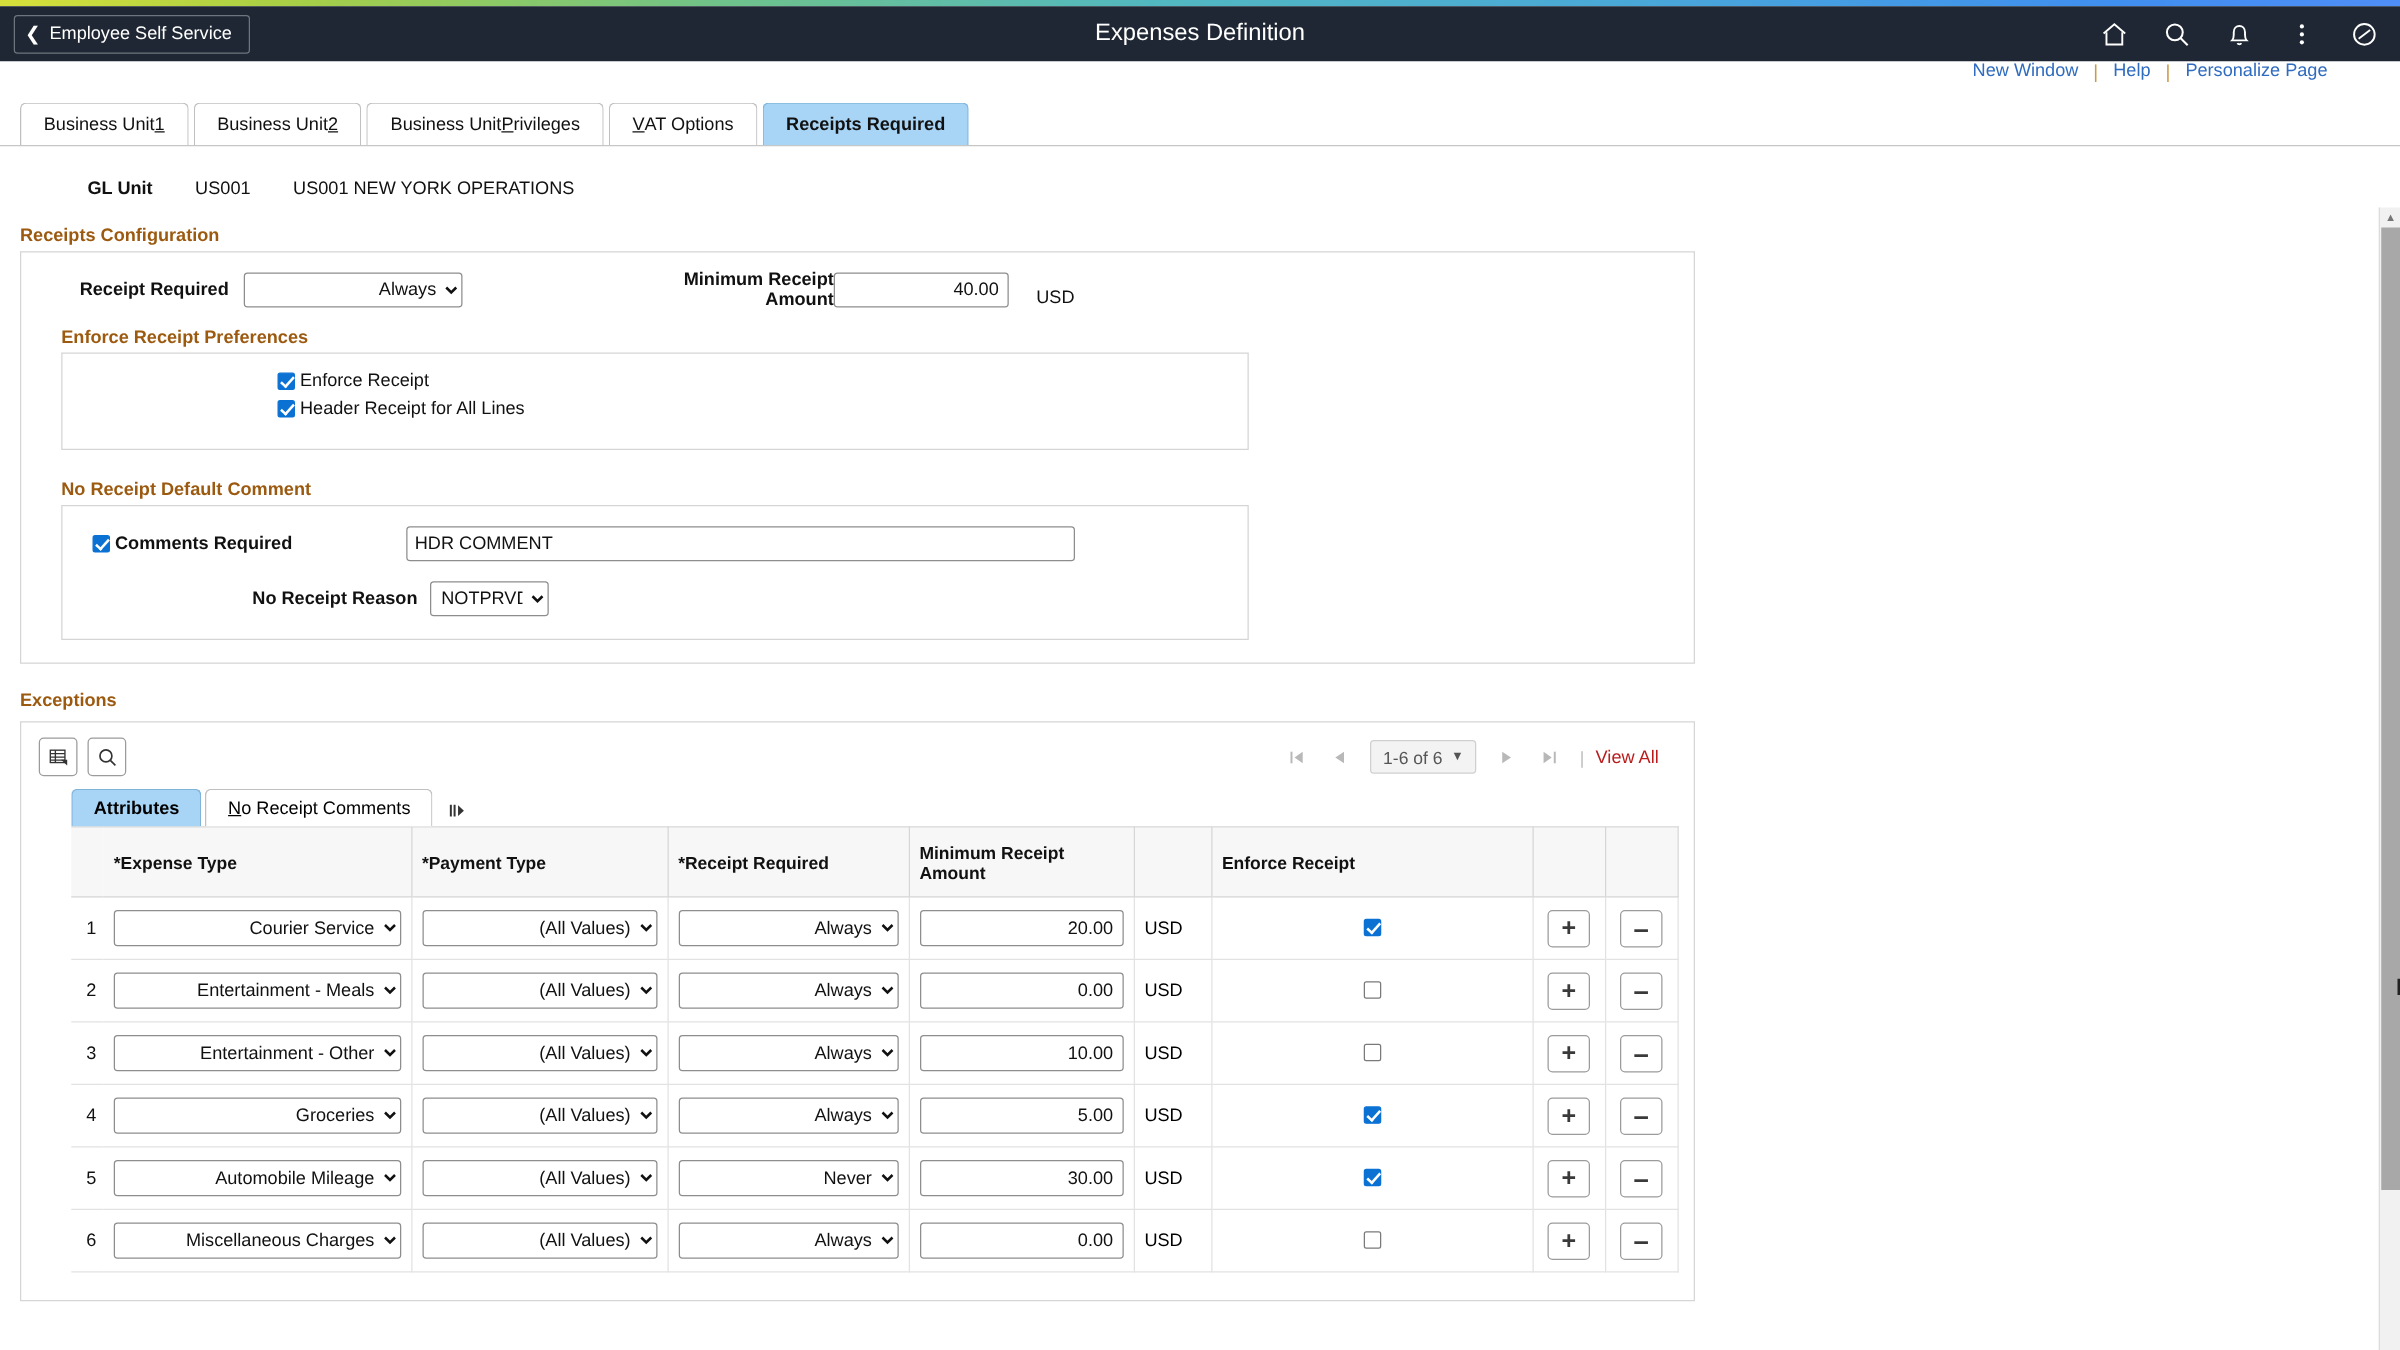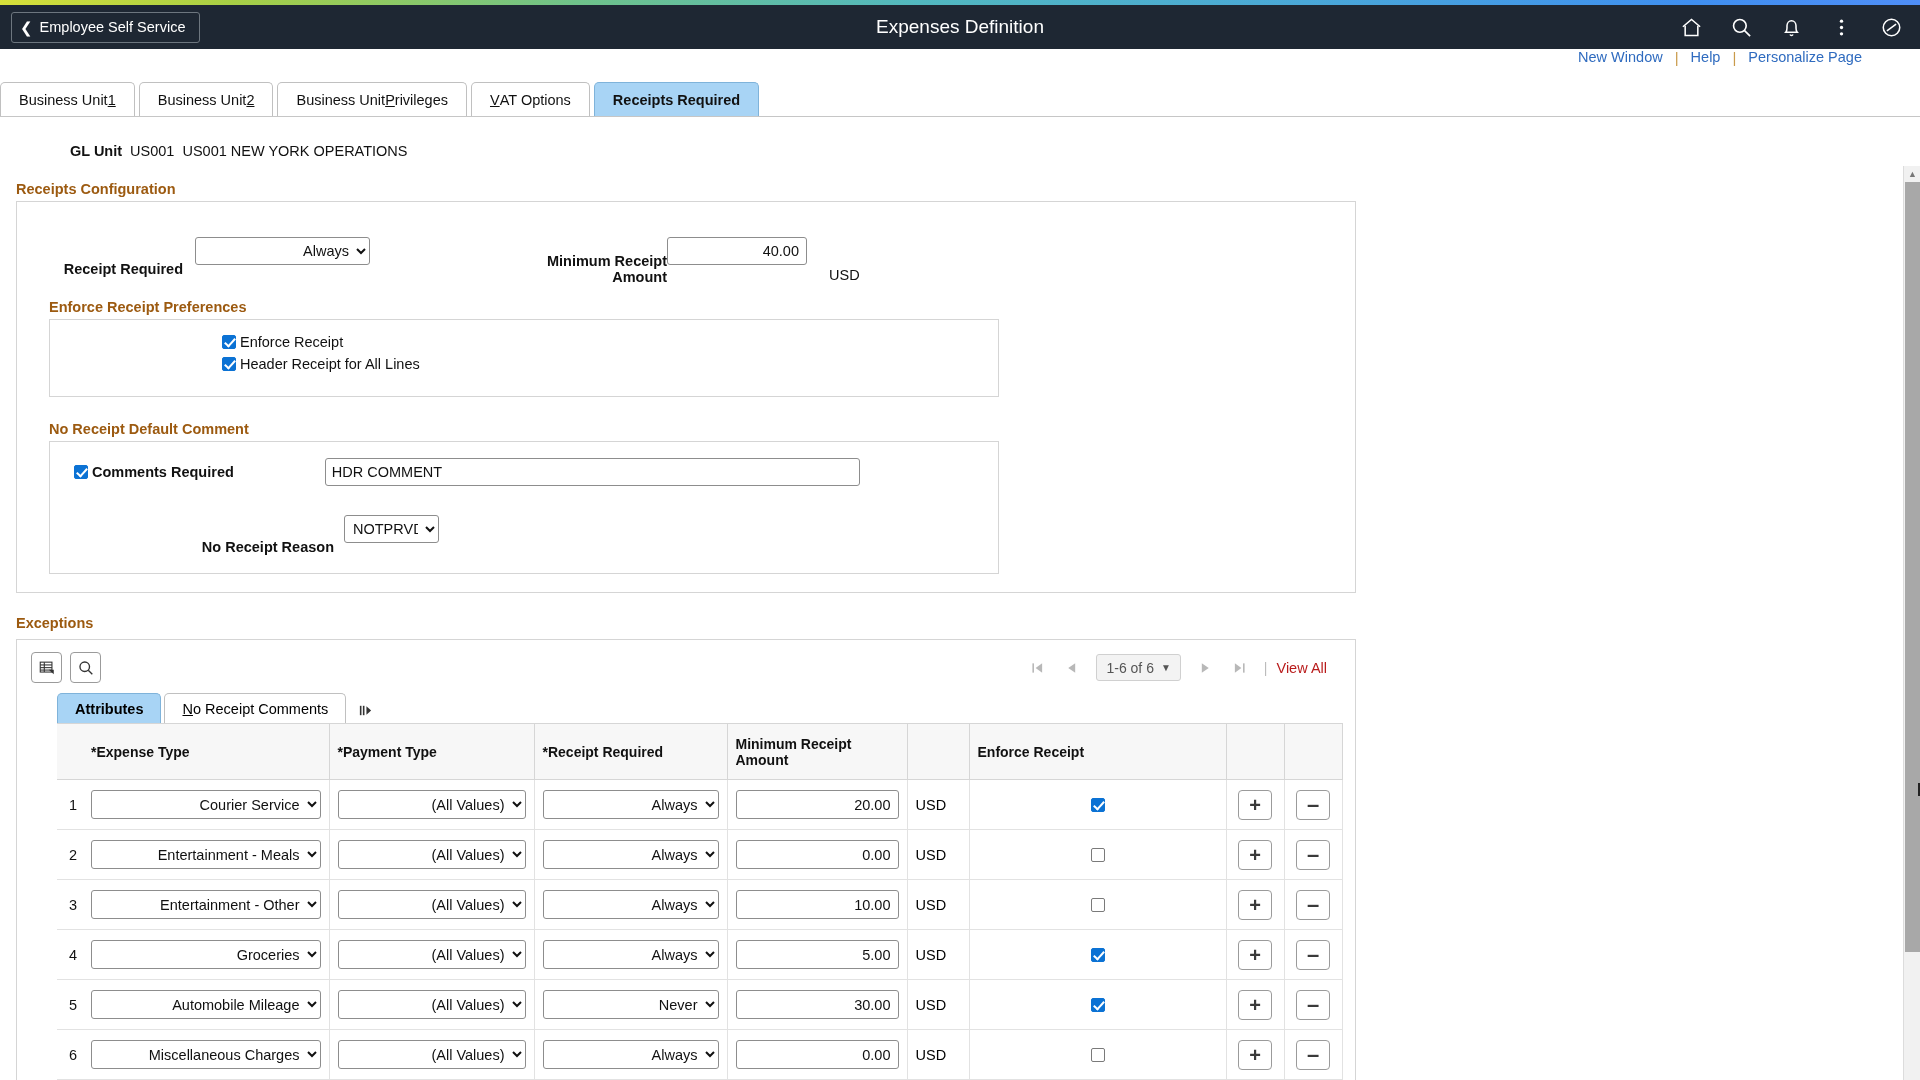--- a/index.html
+++ b/index.html
@@ -82,6 +82,7 @@
   
   #tab-strip {
     margin-top: 7px;
+    padding-left: 16px;
     display: flex; align-items: flex-end;
     gap: 4px;
     border-bottom: 1px solid #c6c6c6;

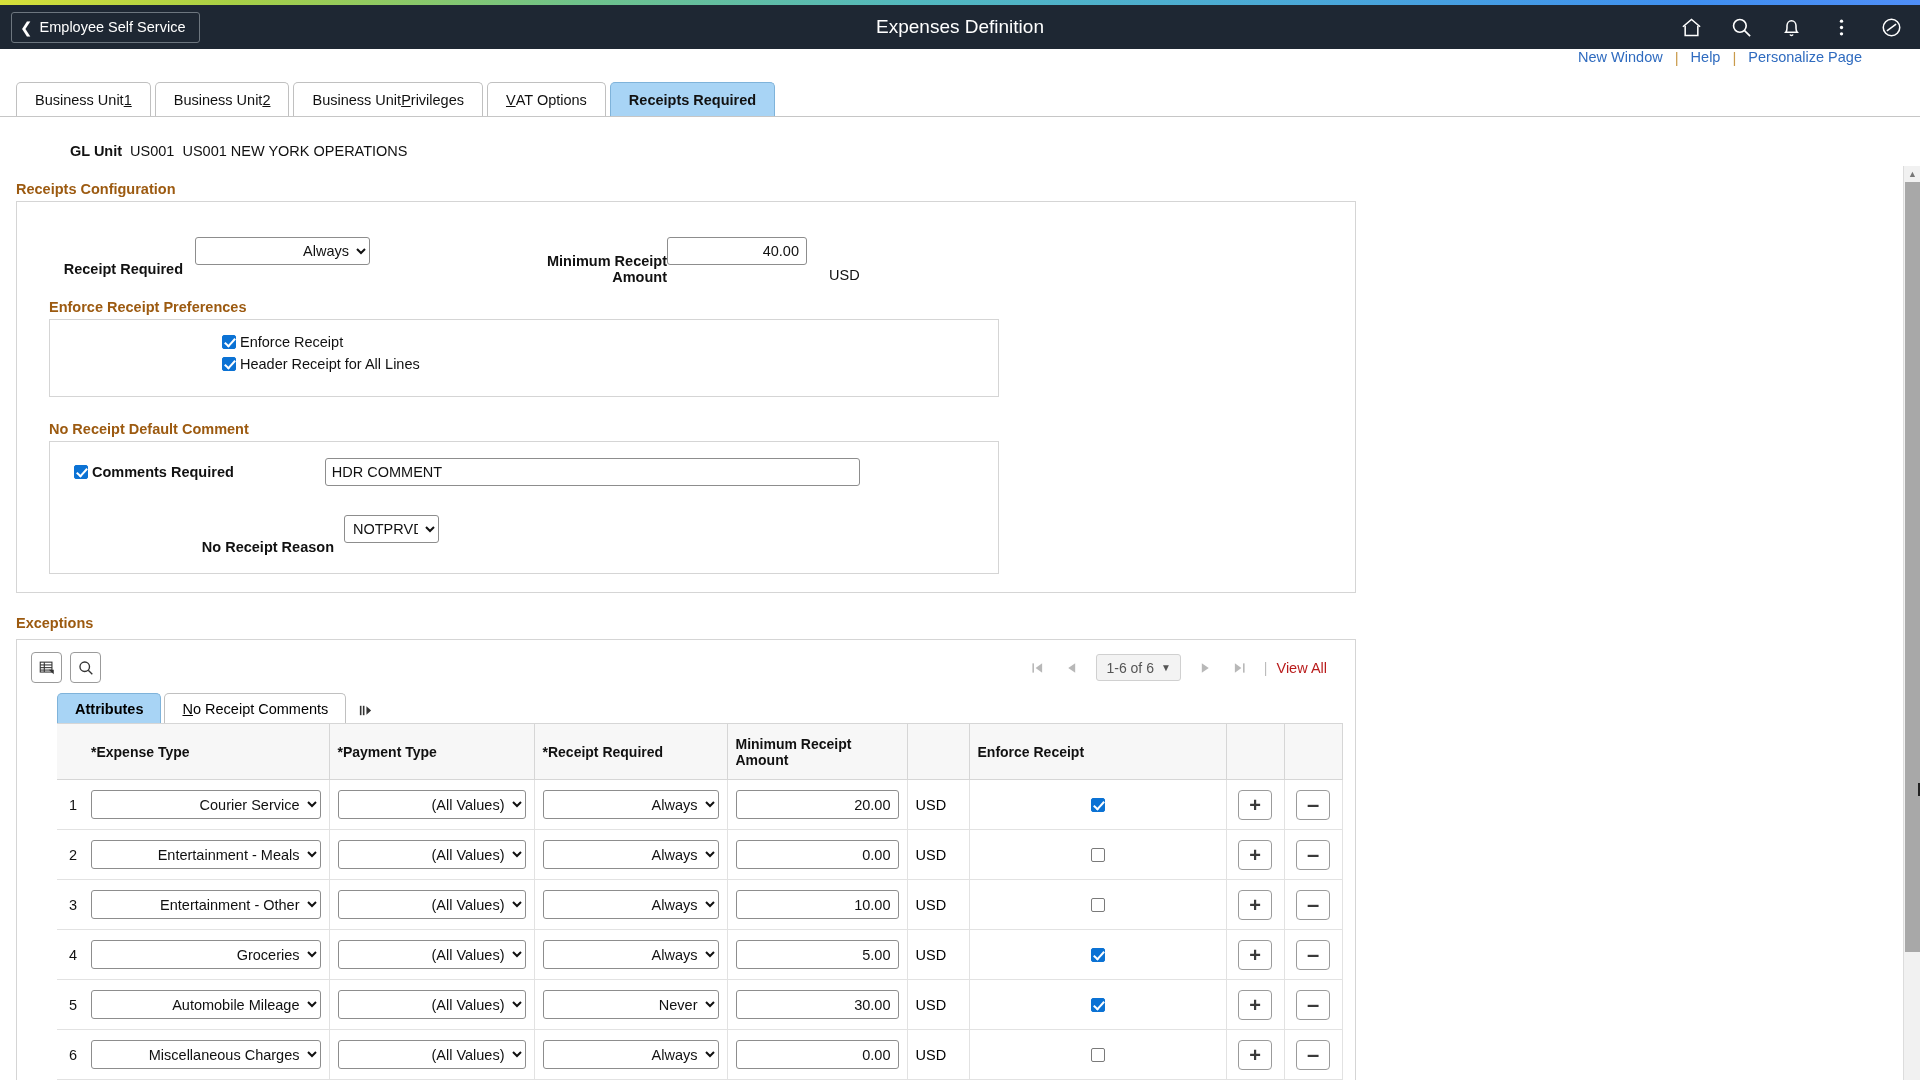--- a/index.html
+++ b/index.html
@@ -117,7 +117,7 @@
     display: flex; align-items: center;
     font-size: 14.5px;
     padding-left: 70px;
-    gap: 8px;
+    gap: 34px;
     margin-bottom: 22px;
   }
   #gl-unit-row .lbl { font-weight: bold; color: #111; }

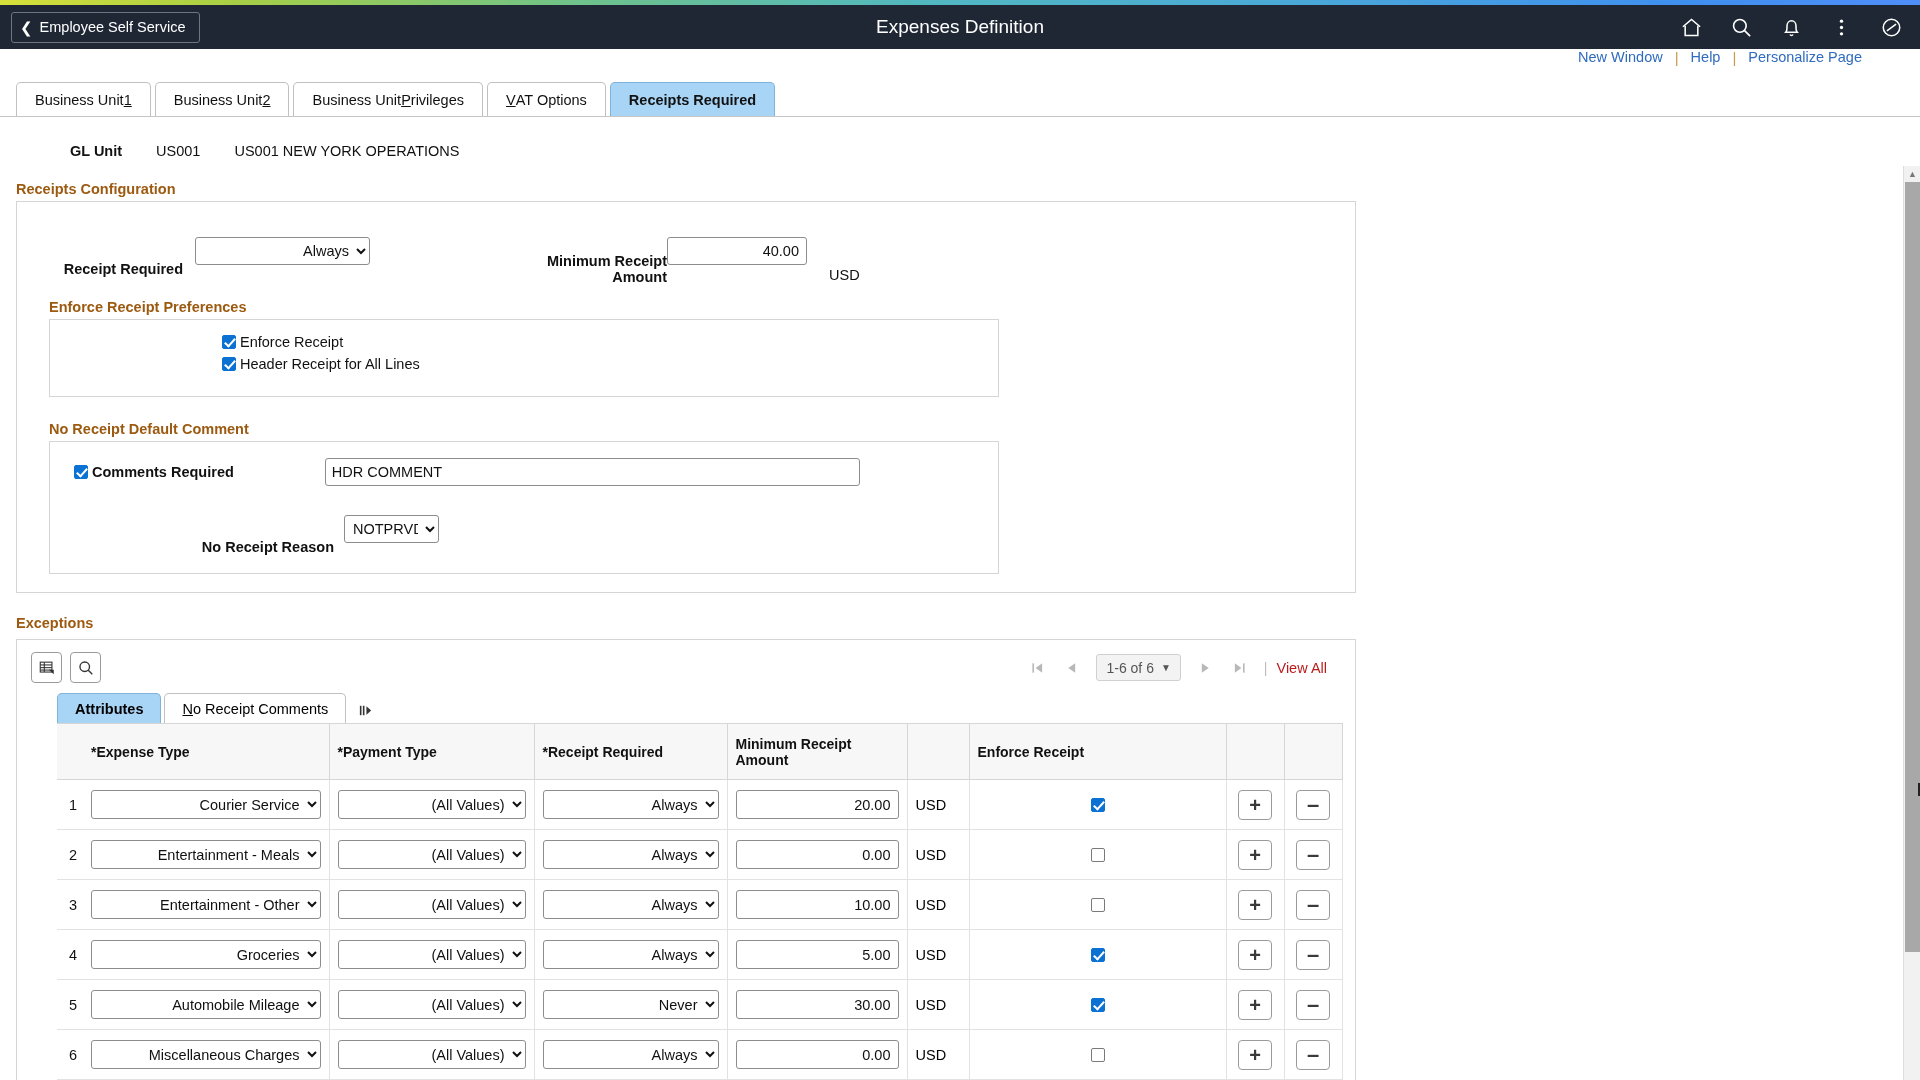--- a/index.html
+++ b/index.html
@@ -139,7 +139,6 @@
   .fld-label {
     font-weight: bold; font-size: 14.5px; color: #111;
     text-align: right;
-    margin-top: 37px;
   }
   select.ps-select, input.ps-input {
     font-family: "Liberation Sans", sans-serif;

